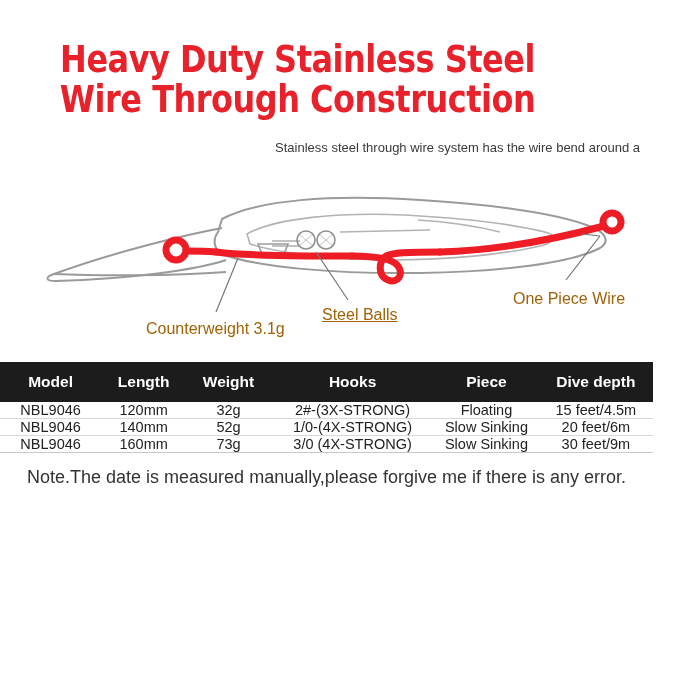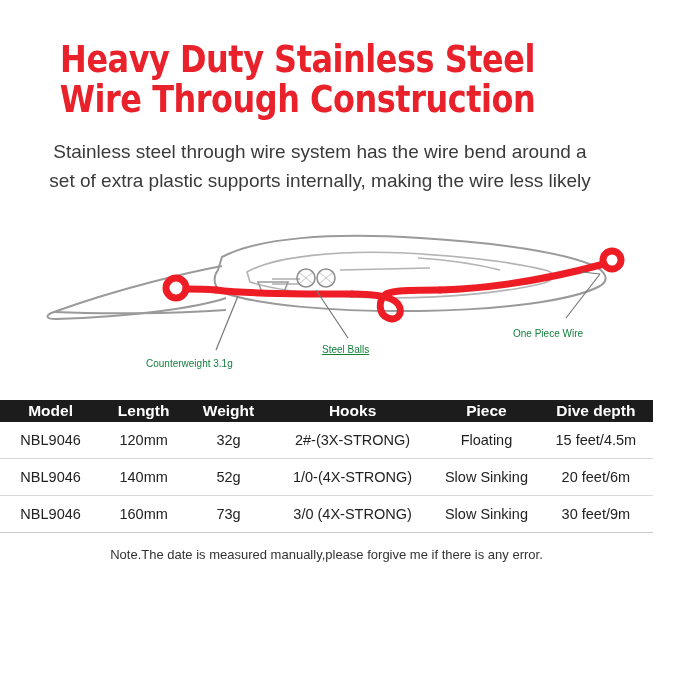--- a/index.html
+++ b/index.html
@@ -43,9 +43,9 @@
   .description {
     margin: 18px auto 0 auto;
     width: 640px;
-    text-align: center;
+    text-align: right;
     color: #3a3a3a;
-    font-size: 19px;
+    font-size: 13px;
     line-height: 1.52;
     font-family: "Liberation Sans", sans-serif;
   }

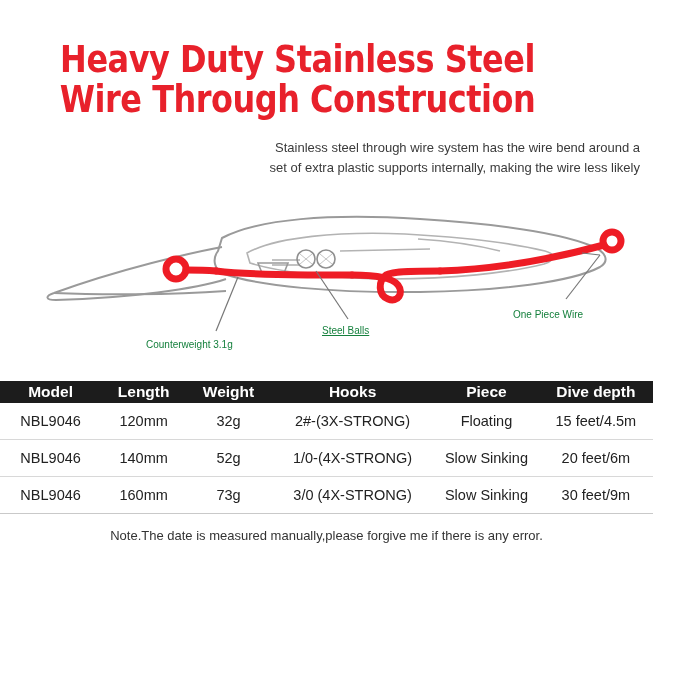--- a/index.html
+++ b/index.html
@@ -129,7 +129,6 @@
 
   <div class="description">
     <span class="line">Stainless steel through wire system has the wire bend around a</span>
-    <span class="line">set of extra plastic supports internally, making the wire less likely</span>
   </div>
 
   <div class="diagram">

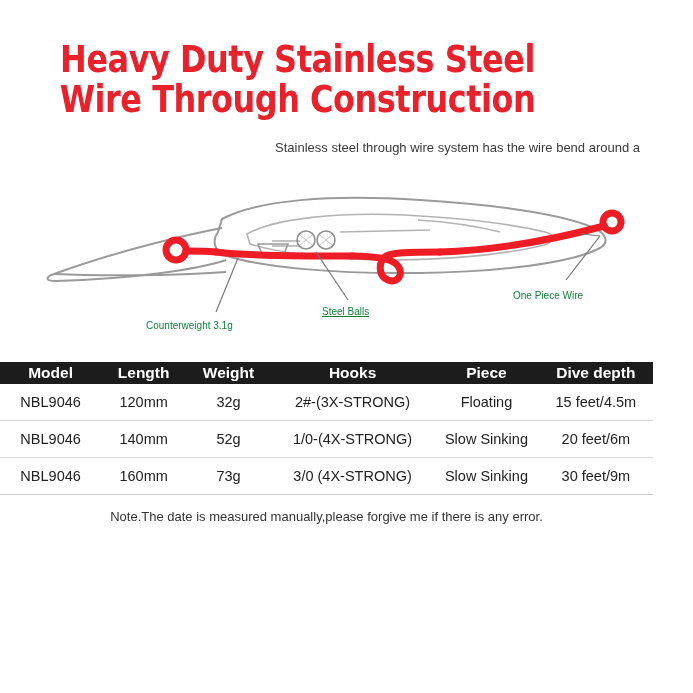--- a/index.html
+++ b/index.html
@@ -65,8 +65,8 @@
   }
   .callout {
     position: absolute;
-    color: #15803d;
-    font-size: 10px;
+    color: #a16207;
+    font-size: 16px;
     white-space: nowrap;
   }
   .callout-counterweight { left: 146px; top: 148px; }

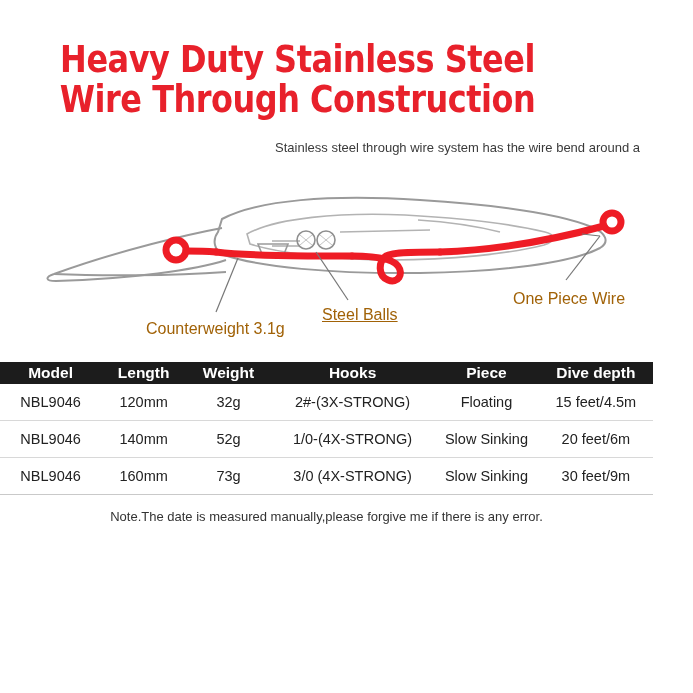--- a/index.html
+++ b/index.html
@@ -89,7 +89,7 @@
     color: #ffffff;
     font-weight: bold;
     font-size: 15.5px;
-    padding: 2px 2px;
+    padding: 11px 2px;
     text-align: center;
     border: none;
   }

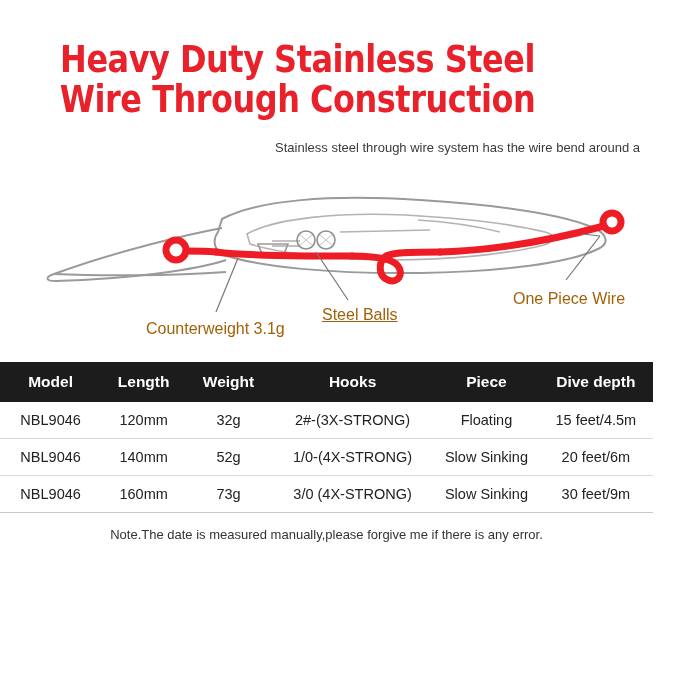--- a/index.html
+++ b/index.html
@@ -94,7 +94,7 @@
     border: none;
   }
   table.spec tbody td {
-    padding: 10px 2px;
+    padding: 0 2px;
     text-align: center;
     border-bottom: 1px solid #d8d8d8;
     background: #ffffff;

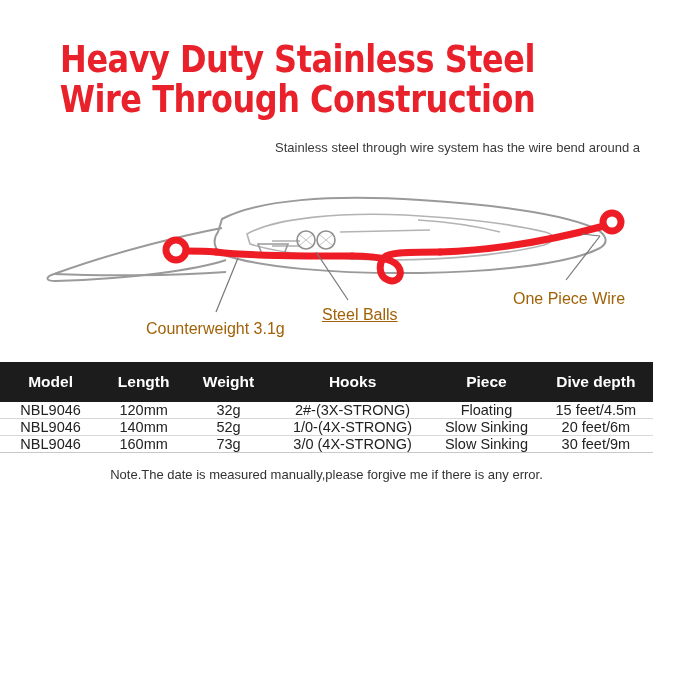--- a/index.html
+++ b/index.html
@@ -114,7 +114,7 @@
     width: 653px;
     text-align: center;
     color: #333333;
-    font-size: 13px;
+    font-size: 18px;
   }
 </style>
 </head>

